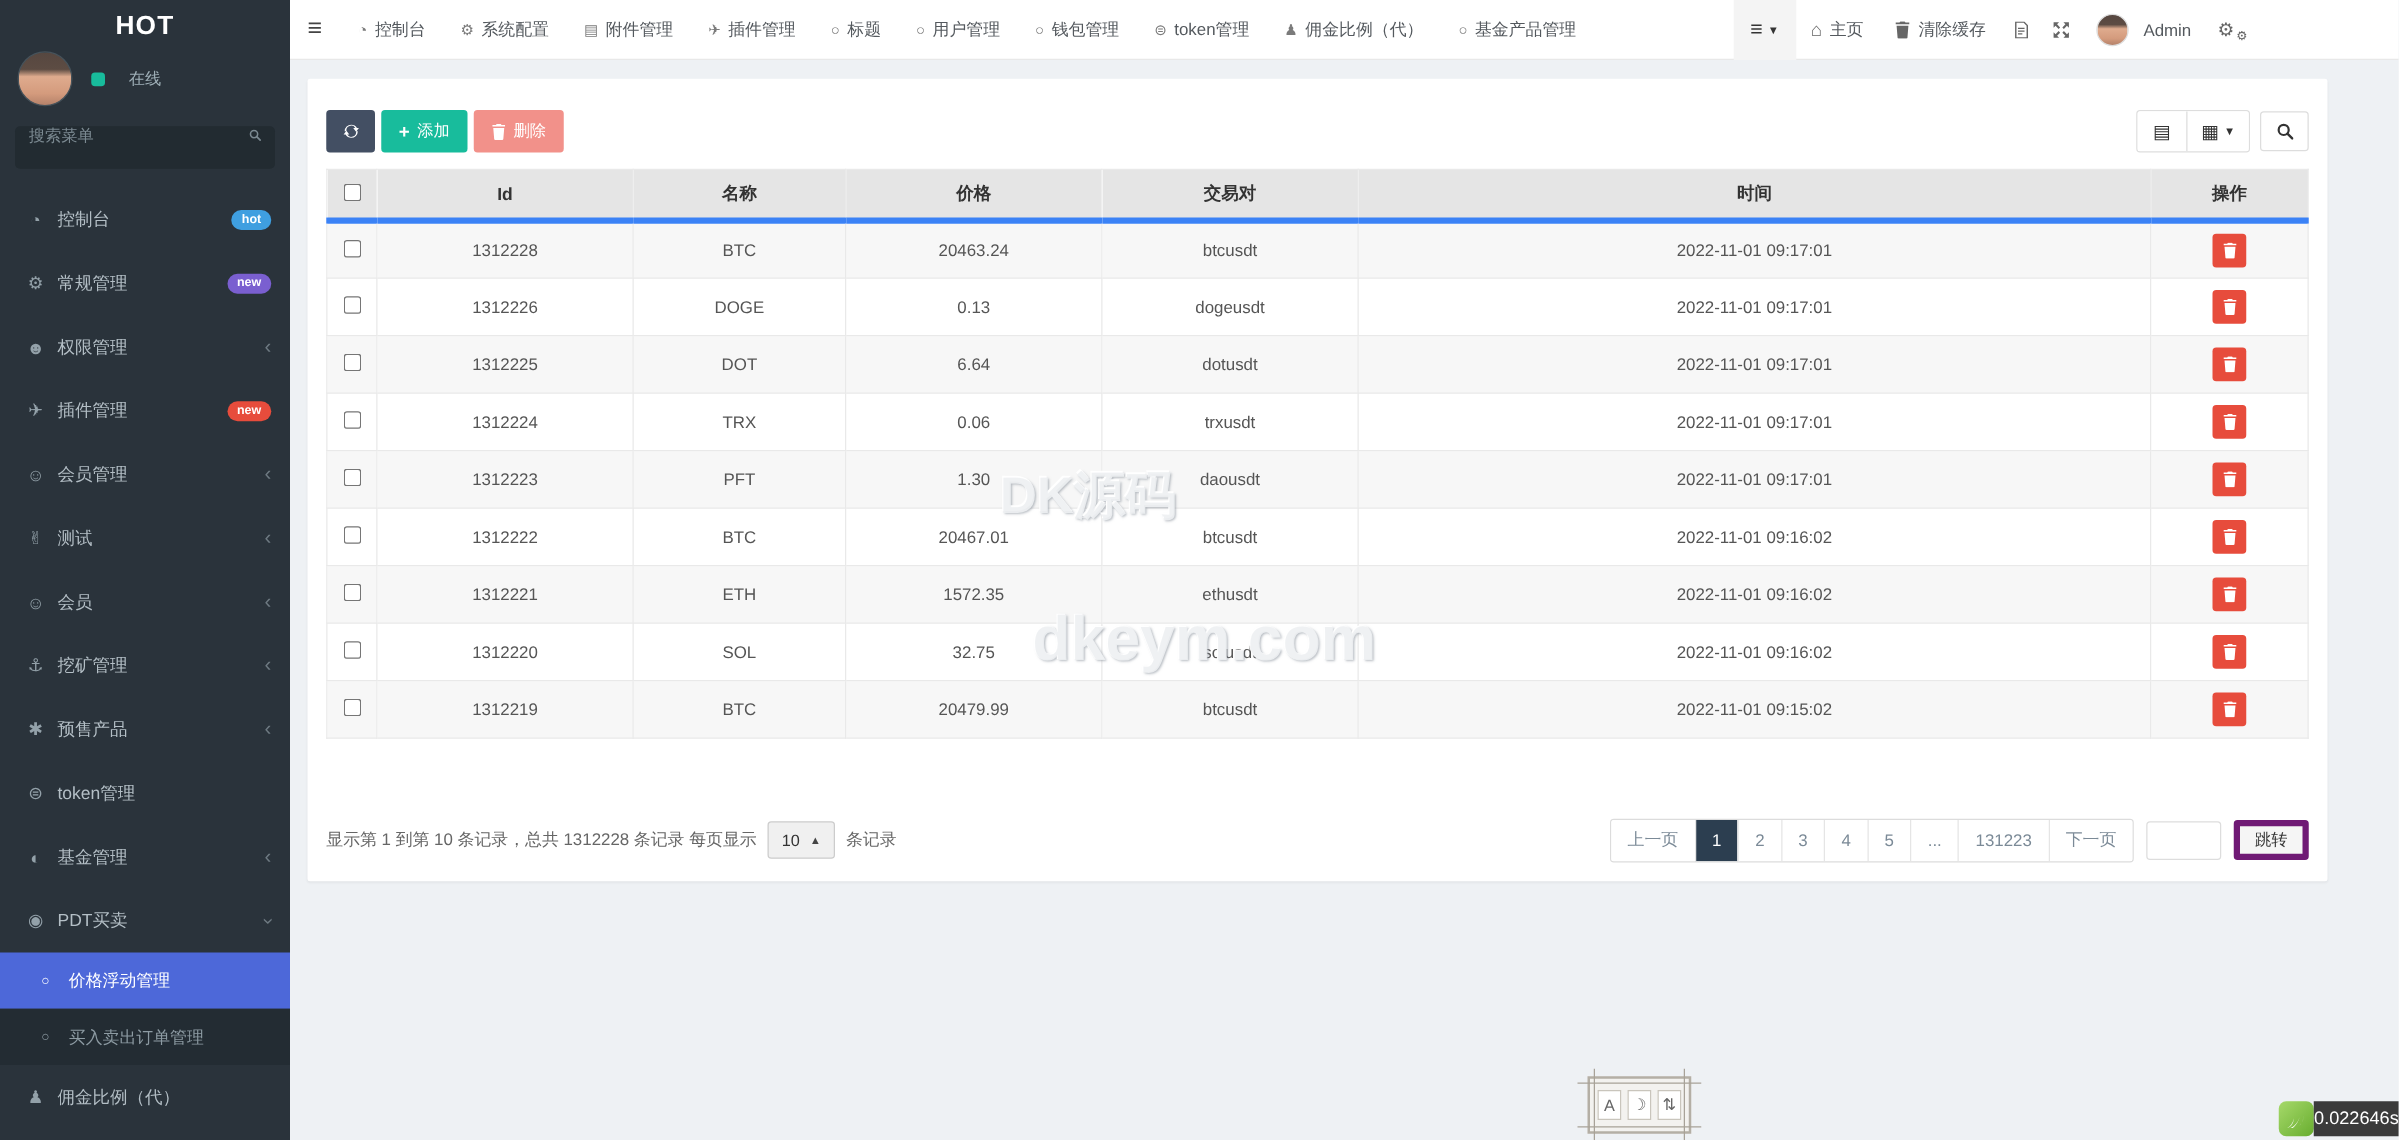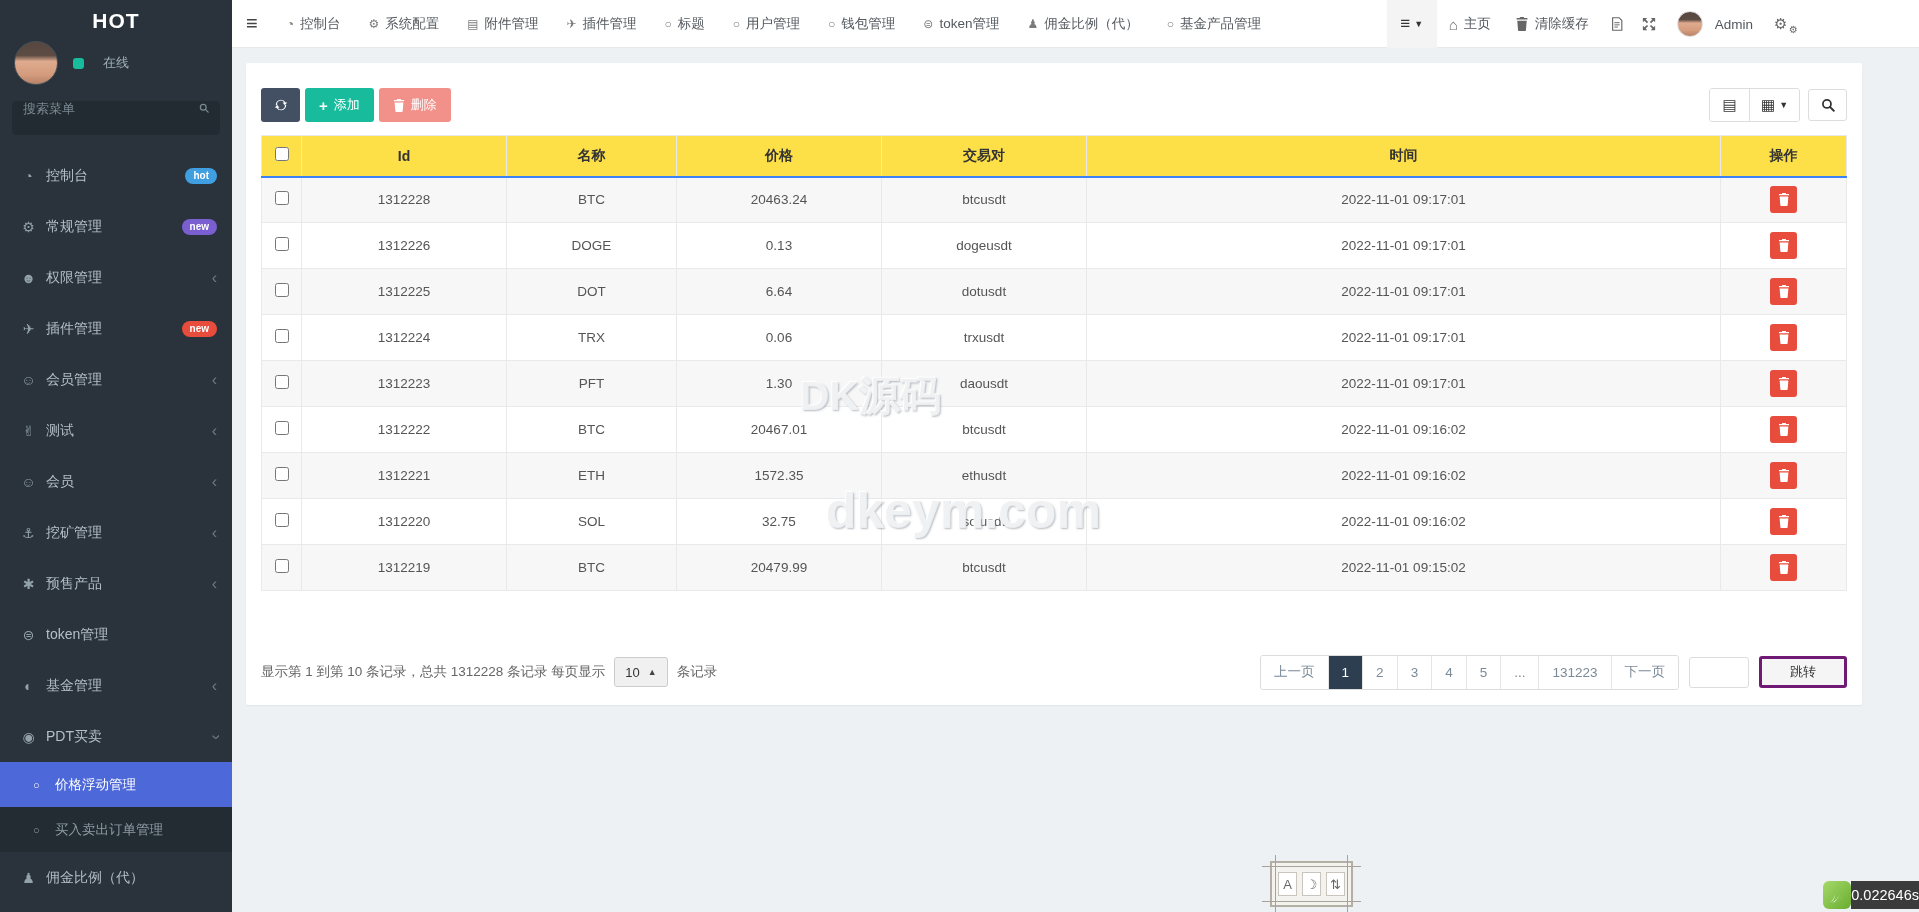--- a/index.html
+++ b/index.html
@@ -70,7 +70,7 @@
   
   .datatable { position:absolute; left:15px; top:72px; width:1586px; border-collapse:collapse; table-layout:fixed; }
   .datatable th, .datatable td { border:1px solid #e9e9e9; text-align:center; overflow:hidden; white-space:nowrap; }
-  .datatable th { height:41px; font-size:14px; color:#333; font-weight:bold; border-bottom:2px solid #3b82f6; background:#fde047; }
+  .datatable th { height:41px; font-size:14px; color:#333; font-weight:bold; border-bottom:5px solid #3b82f6; background:#e5e5e5; }
   .datatable td { height:46px; font-size:13.5px; color:#555; }
   .datatable tbody tr:nth-child(odd) { background:#f7f7f7; }
   .row-del { width:27px; height:27px; border:none; border-radius:3px; background:#e74c3c; color:#fff; display:inline-flex; align-items:center; justify-content:center; vertical-align:middle; }

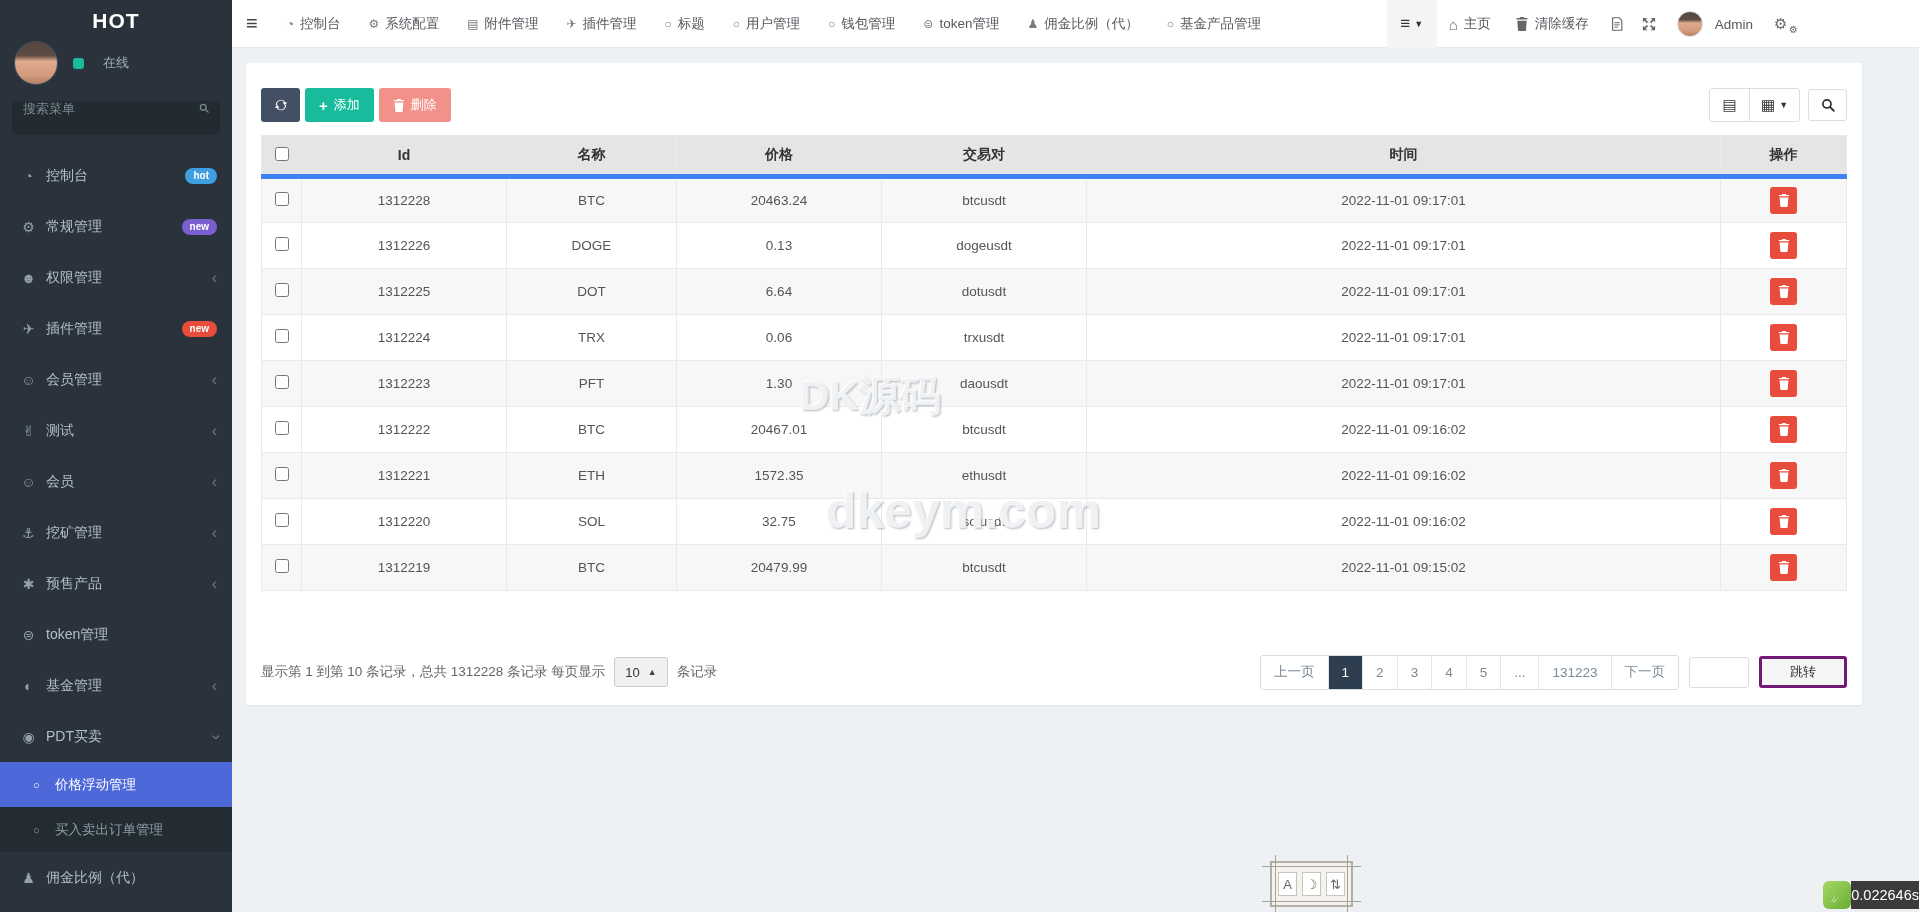--- a/index.html
+++ b/index.html
@@ -88,7 +88,7 @@
   .pbtn + .pbtn { border-left:1px solid #e5e5e5; }
   .pbtn.active { background:#2c3e50; color:#fff; }
   .jump-input { width:60px; height:31px; border:1px solid #ddd; border-radius:3px; margin-left:10px; font-family:inherit; padding:0 6px; }
-  .jump-btn { height:32px; padding:0 28px; margin-left:10px; background:#f5f5f5; border:3px solid #701a75; border-radius:3px; font-size:13px; color:#333; font-family:inherit; }
+  .jump-btn { height:32px; padding:0 12px; margin-left:10px; background:#f5f5f5; border:5px solid #701a75; border-radius:3px; font-size:13px; color:#333; font-family:inherit; }
 
   
   .wm { position:absolute; z-index:4; pointer-events:none; font-weight:bold; color:rgba(238,240,242,.92);

